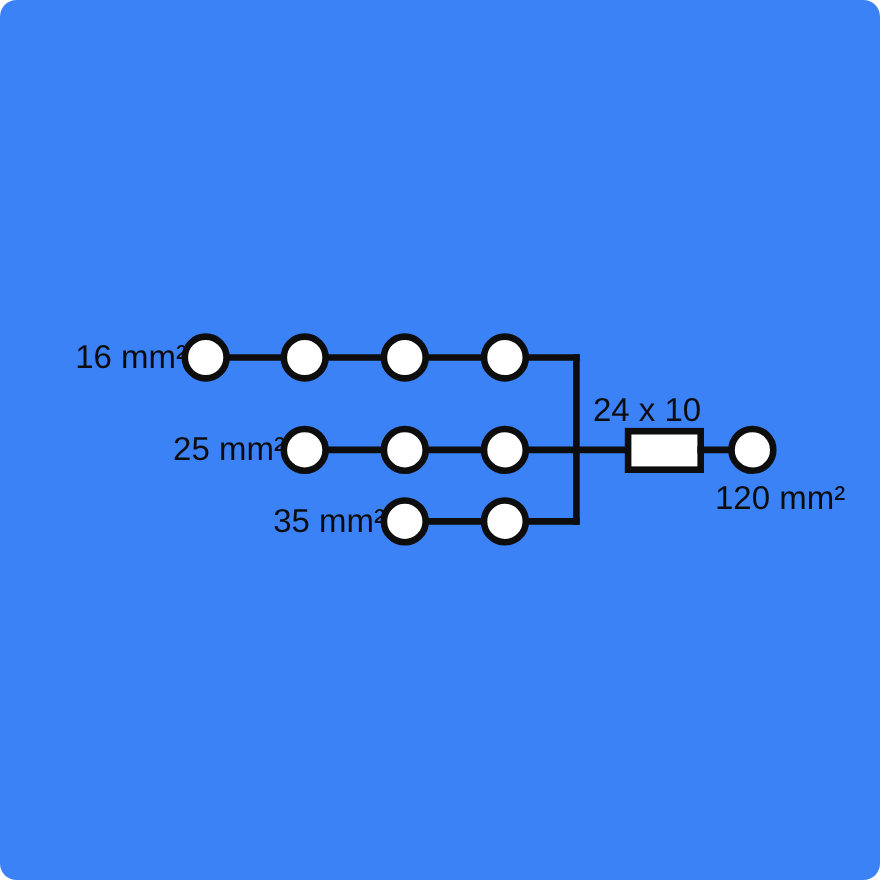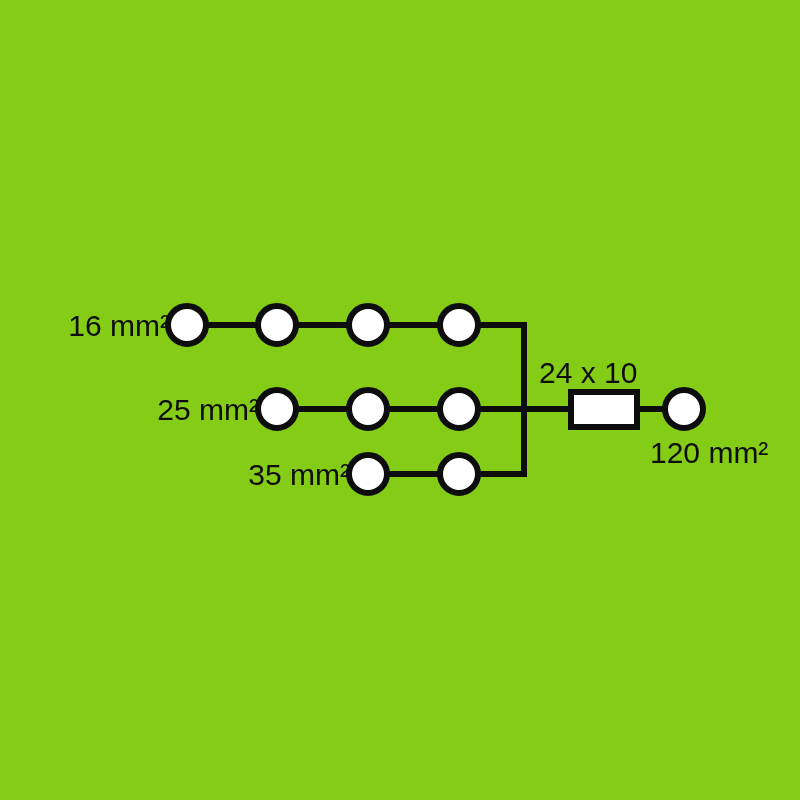--- a/index.html
+++ b/index.html
@@ -14,8 +14,9 @@
     position: relative;
     width: 800px;
     height: 800px;
-    background: #84cc16;
+    background: #3b82f6;
     overflow: hidden;
+    border-radius: 15px;
   }
   #diagram-svg {
     position: absolute;

